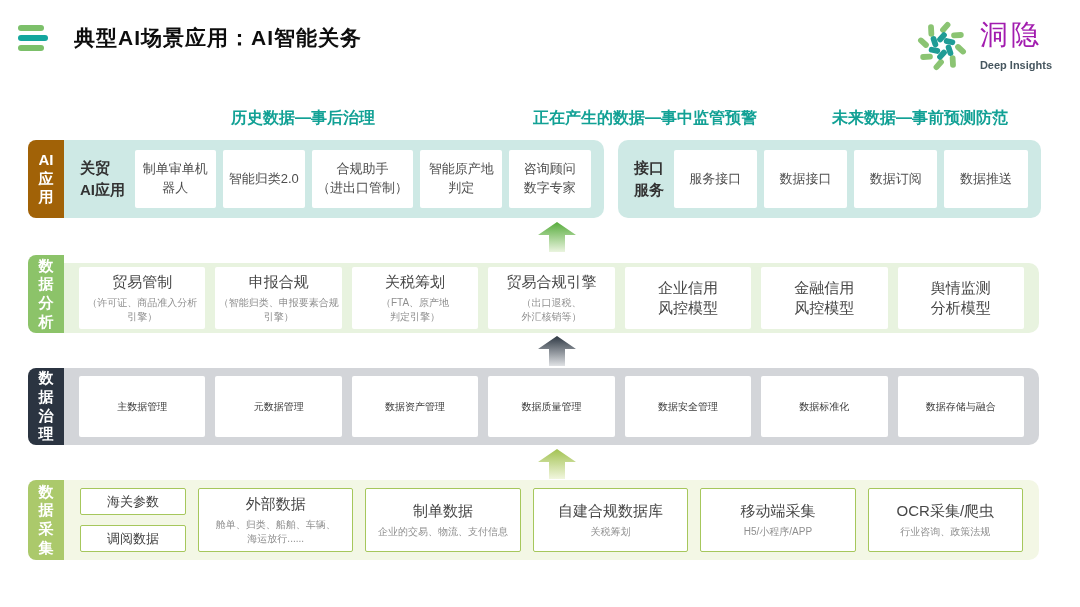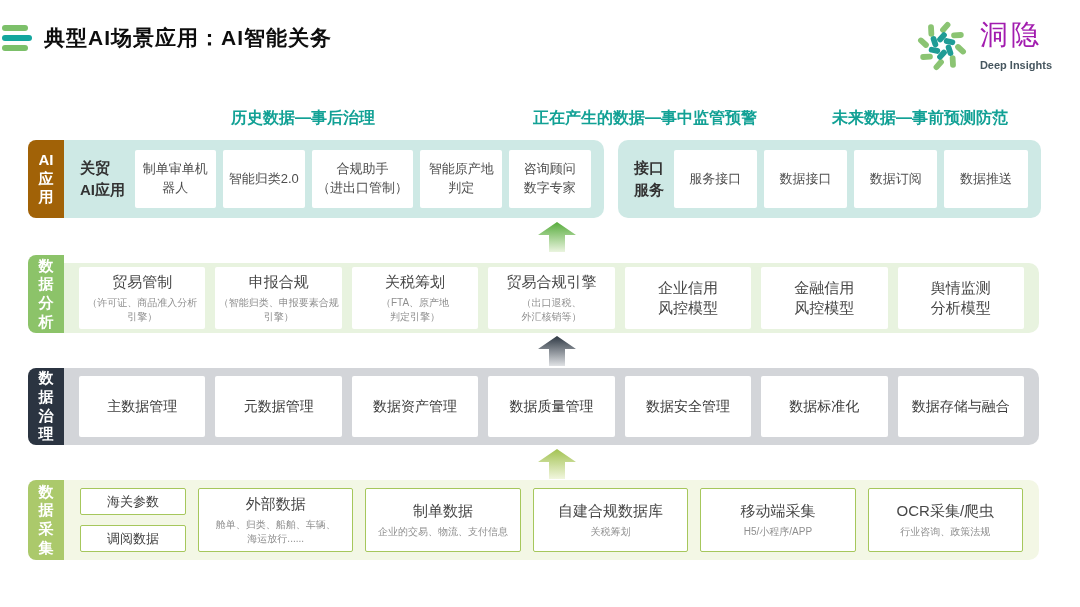--- a/index.html
+++ b/index.html
@@ -8,7 +8,7 @@
     font-family:"Liberation Sans","DejaVu Sans",sans-serif;color:#333;
   }
   
-  .title-bar{position:absolute;top:24px;left:2px;display:flex;align-items:center;gap:12px;}
+  .title-bar{position:absolute;top:24px;left:18px;display:flex;align-items:center;gap:26px;}
   .title-icon{display:flex;flex-direction:column;gap:4px;}
   .title-icon .bar{height:6px;border-radius:3px;}
   .bar-top{width:26px;background:#7CC06A;}

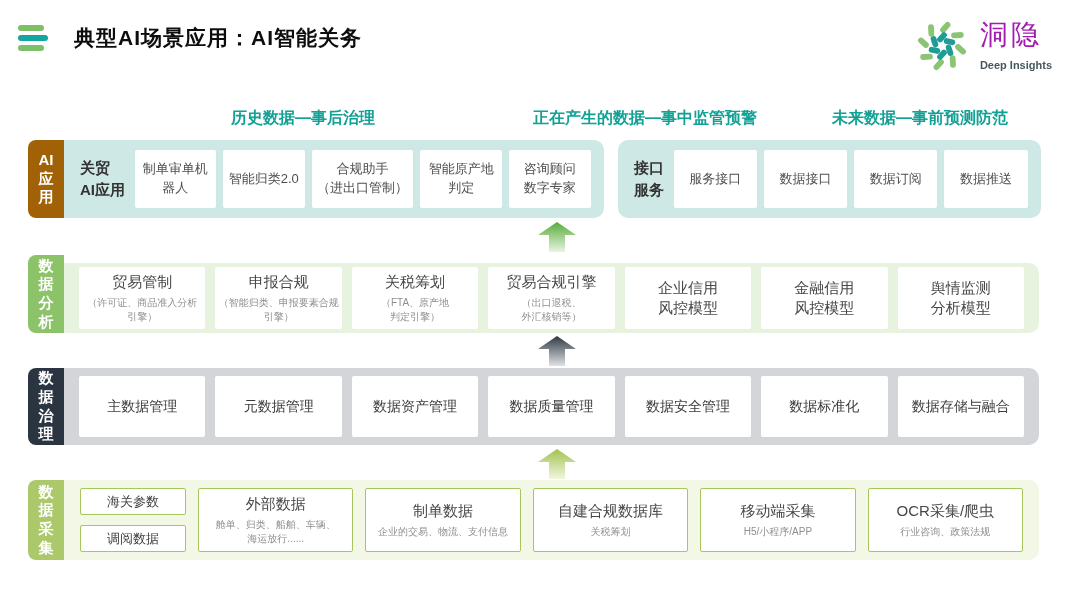--- a/index.html
+++ b/index.html
@@ -45,7 +45,7 @@
   .a-card{flex:1;height:62px;margin:0 5px;}
   .card-title{font-size:15px;color:#474747;line-height:1.35;white-space:pre-line;}
   .card-sub{font-size:10px;color:#8F8F8F;line-height:1.4;margin-top:3px;white-space:pre-line;}
-  .t-card{flex:1;height:61px;margin:0 5px;font-size:14px;color:#3C3C3C;}
+  .t-card{flex:1;height:61px;margin:0 5px;font-size:10px;color:#3C3C3C;}
   .c-card{flex:1;height:64px;margin:0 6px;border:1px solid #A6C75C;}
   .side-col{flex:0 0 106px;display:flex;flex-direction:column;justify-content:space-between;height:64px;margin:0 6px;}
   .s-card{height:27px;border:1px solid #A6C75C;font-size:13px;color:#3C3C3C;flex-direction:row;}

